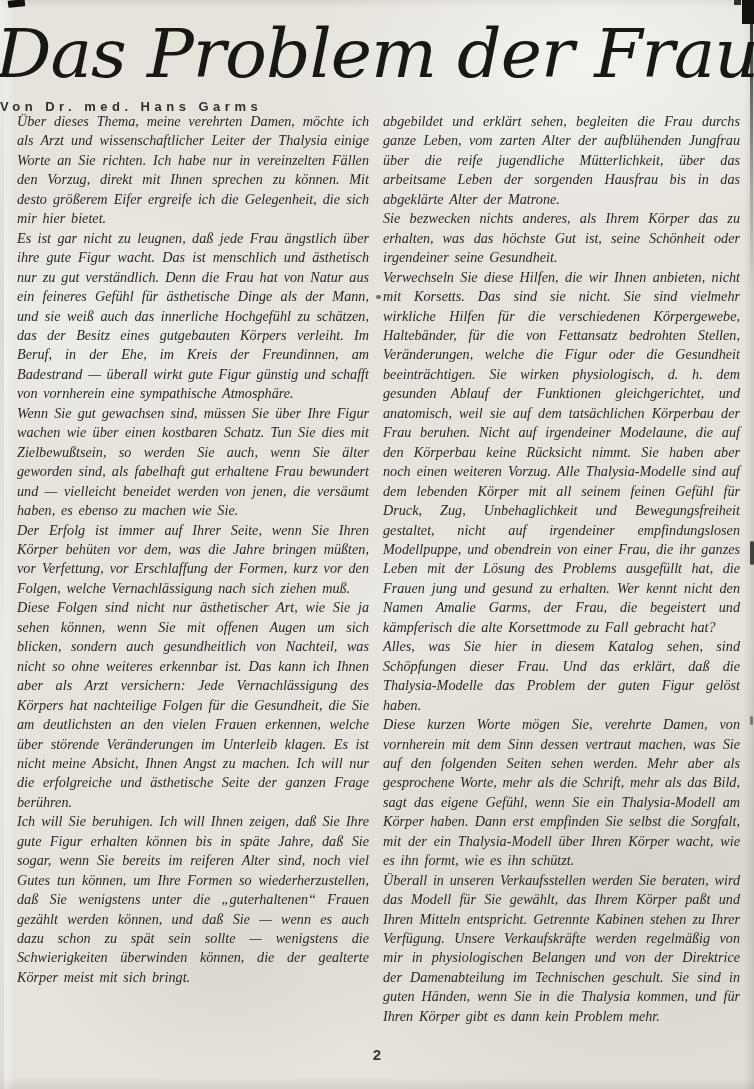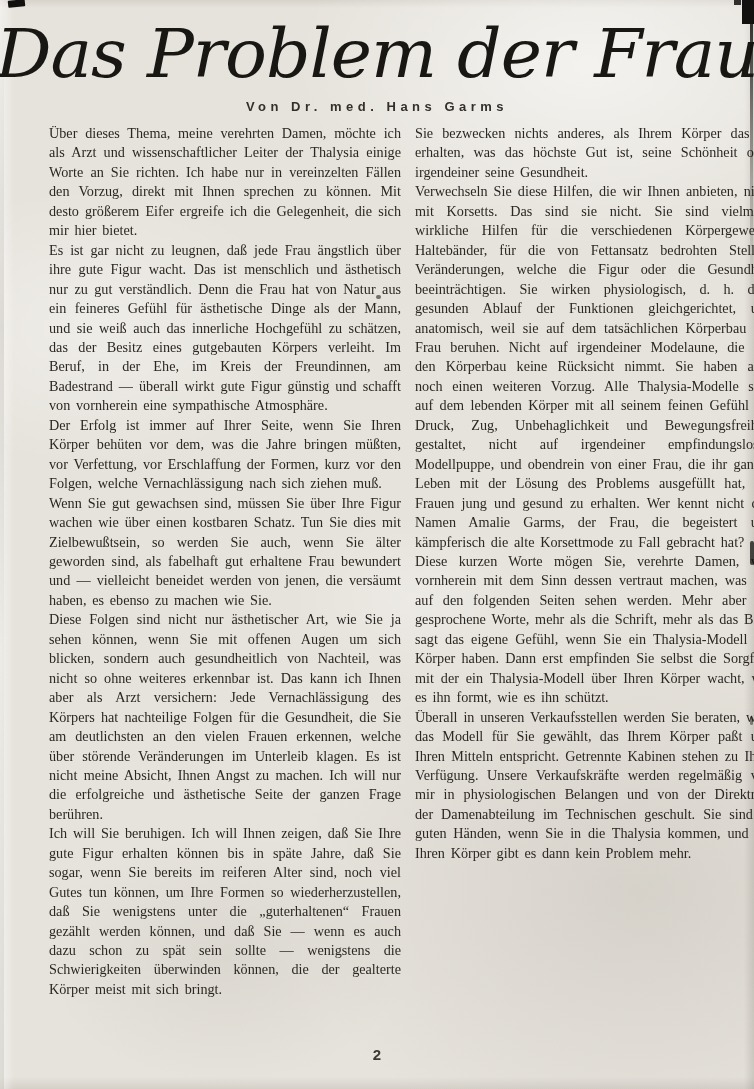--- a/index.html
+++ b/index.html
@@ -35,7 +35,6 @@
   }
   .subtitle{
     position:absolute; left:0; top:99px; width:100%;
-    text-align:center;
     font-family:"Liberation Sans", sans-serif;
     font-weight:bold;
     font-size:13px;

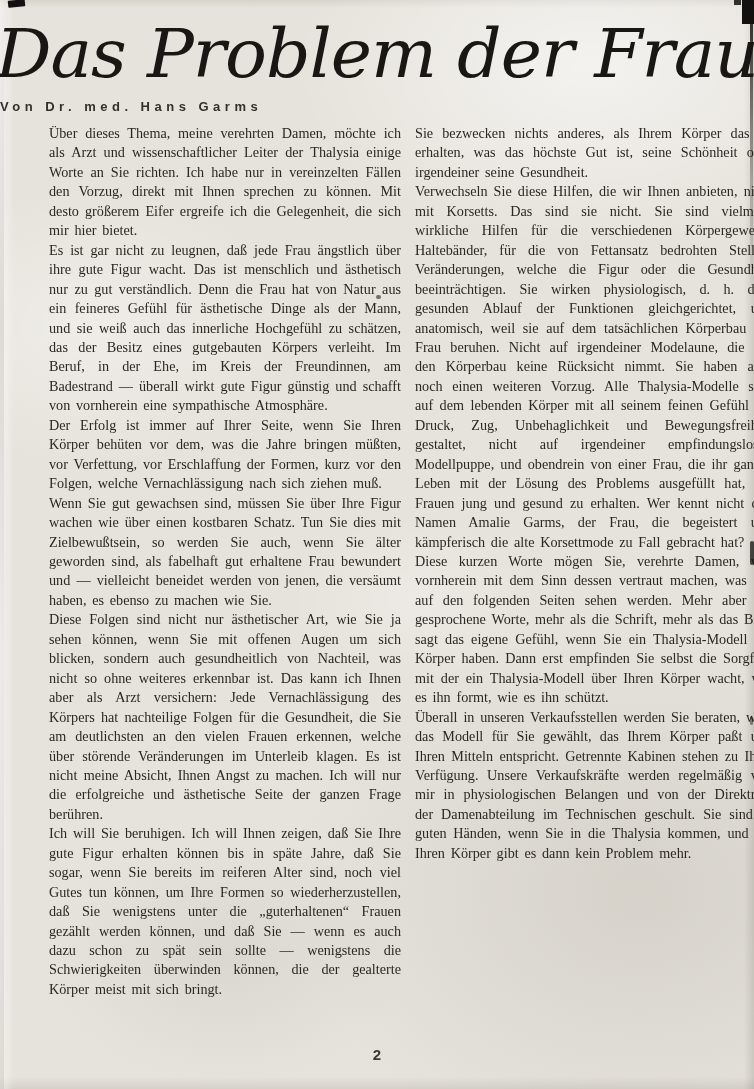--- a/index.html
+++ b/index.html
@@ -42,13 +42,13 @@
     color:#33302b;
   }
   .col{
-    position:absolute; top:124px;
+    position:absolute; top:112px;
+    font-style:italic;
     font-size:14.2px;
     line-height:19.45px;
     color:#2b2722;
     text-align:justify;
     word-spacing:2.2px;
-    margin-left:32px;
   }
   .col-left{ left:17px;  width:352px; }
   .col-right{ left:383px; width:357px; }

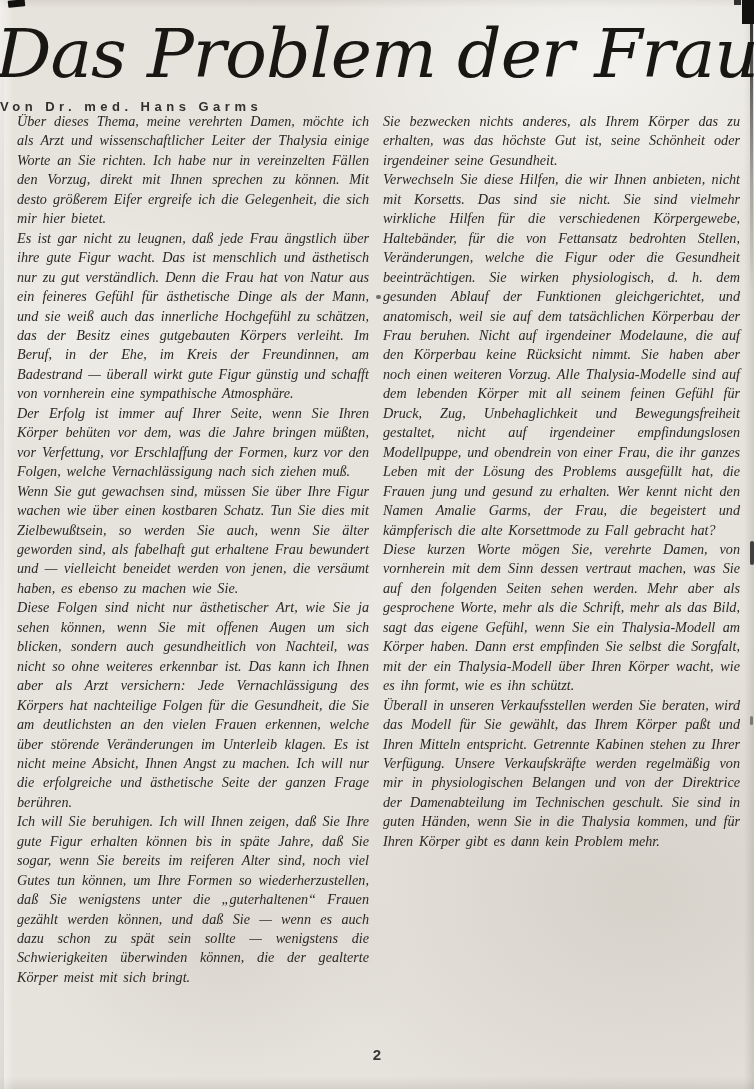--- a/index.html
+++ b/index.html
@@ -96,6 +96,7 @@
   </div>
 
   <div class="col col-right">
+    <p>abgebildet und erklärt sehen, begleiten die Frau durchs ganze Leben, vom zarten Alter der aufblühenden Jungfrau über die reife jugendliche Mütterlichkeit, über das arbeitsame Leben der sorgenden Hausfrau bis in das abgeklärte Alter der Matrone.</p>
     <p>Sie bezwecken nichts anderes, als Ihrem Körper das zu erhalten, was das höchste Gut ist, seine Schönheit oder irgendeiner seine Gesundheit.</p>
     <p>Verwechseln Sie diese Hilfen, die wir Ihnen anbieten, nicht mit Korsetts. Das sind sie nicht. Sie sind vielmehr wirkliche Hilfen für die verschiedenen Körpergewebe, Haltebänder, für die von Fettansatz bedrohten Stellen, Veränderungen, welche die Figur oder die Gesundheit beeinträchtigen. Sie wirken physiologisch, d. h. dem gesunden Ablauf der Funktionen gleichgerichtet, und anatomisch, weil sie auf dem tatsächlichen Körperbau der Frau beruhen. Nicht auf irgendeiner Modelaune, die auf den Körperbau keine Rücksicht nimmt. Sie haben aber noch einen weiteren Vorzug. Alle Thalysia-Modelle sind auf dem lebenden Körper mit all seinem feinen Gefühl für Druck, Zug, Unbehaglichkeit und Bewegungsfreiheit gestaltet, nicht auf irgendeiner empfindungslosen Modellpuppe, und obendrein von einer Frau, die ihr ganzes Leben mit der Lösung des Problems ausgefüllt hat, die Frauen jung und gesund zu erhalten. Wer kennt nicht den Namen Amalie Garms, der Frau, die begeistert und kämpferisch die alte Korsettmode zu Fall gebracht hat?</p>
     <p>Diese kurzen Worte mögen Sie, verehrte Damen, von vornherein mit dem Sinn dessen vertraut machen, was Sie auf den folgenden Seiten sehen werden. Mehr aber als gesprochene Worte, mehr als die Schrift, mehr als das Bild, sagt das eigene Gefühl, wenn Sie ein Thalysia-Modell am Körper haben. Dann erst empfinden Sie selbst die Sorgfalt, mit der ein Thalysia-Modell über Ihren Körper wacht, wie es ihn formt, wie es ihn schützt.</p>

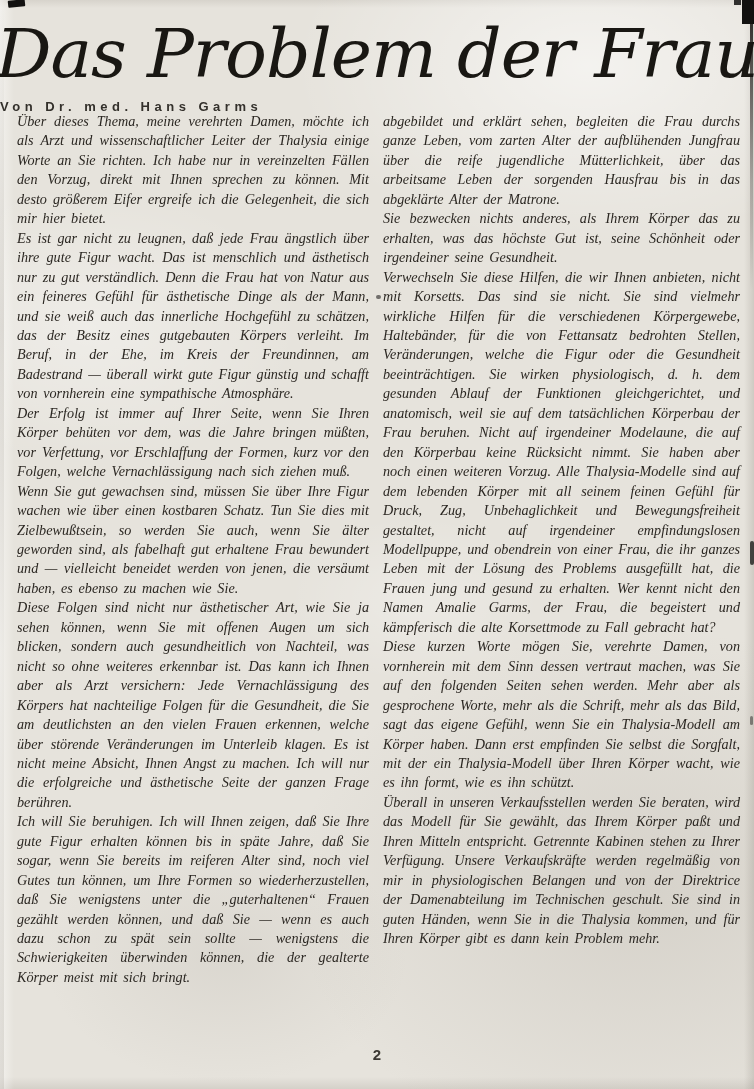--- a/index.html
+++ b/index.html
@@ -89,8 +89,8 @@
   <div class="col col-left">
     <p>Über dieses Thema, meine verehrten Damen, möchte ich als Arzt und wissenschaftlicher Leiter der Thalysia einige Worte an Sie richten. Ich habe nur in vereinzelten Fällen den Vorzug, direkt mit Ihnen sprechen zu können. Mit desto größerem Eifer ergreife ich die Gelegenheit, die sich mir hier bietet.</p>
     <p>Es ist gar nicht zu leugnen, daß jede Frau ängstlich über ihre gute Figur wacht. Das ist menschlich und ästhetisch nur zu gut verständlich. Denn die Frau hat von Natur aus ein feineres Gefühl für ästhetische Dinge als der Mann, und sie weiß auch das innerliche Hochgefühl zu schätzen, das der Besitz eines gutgebauten Körpers verleiht. Im Beruf, in der Ehe, im Kreis der Freundinnen, am Badestrand — überall wirkt gute Figur günstig und schafft von vornherein eine sympathische Atmosphäre.</p>
+    <p>Wenn Sie gut gewachsen sind, müssen Sie über Ihre Figur wachen wie über einen kostbaren Schatz. Tun Sie dies mit Zielbewußtsein, so werden Sie auch, wenn Sie älter geworden sind, als fabelhaft gut erhaltene Frau bewundert und — vielleicht beneidet werden von jenen, die versäumt haben, es ebenso zu machen wie Sie.</p>
     <p>Der Erfolg ist immer auf Ihrer Seite, wenn Sie Ihren Körper behüten vor dem, was die Jahre bringen müßten, vor Verfettung, vor Erschlaffung der Formen, kurz vor den Folgen, welche Vernachlässigung nach sich ziehen muß.</p>
-    <p>Wenn Sie gut gewachsen sind, müssen Sie über Ihre Figur wachen wie über einen kostbaren Schatz. Tun Sie dies mit Zielbewußtsein, so werden Sie auch, wenn Sie älter geworden sind, als fabelhaft gut erhaltene Frau bewundert und — vielleicht beneidet werden von jenen, die versäumt haben, es ebenso zu machen wie Sie.</p>
     <p>Diese Folgen sind nicht nur ästhetischer Art, wie Sie ja sehen können, wenn Sie mit offenen Augen um sich blicken, sondern auch gesundheitlich von Nachteil, was nicht so ohne weiteres erkennbar ist. Das kann ich Ihnen aber als Arzt versichern: Jede Vernachlässigung des Körpers hat nachteilige Folgen für die Gesundheit, die Sie am deutlichsten an den vielen Frauen erkennen, welche über störende Veränderungen im Unterleib klagen. Es ist nicht meine Absicht, Ihnen Angst zu machen. Ich will nur die erfolgreiche und ästhetische Seite der ganzen Frage berühren.</p>
     <p>Ich will Sie beruhigen. Ich will Ihnen zeigen, daß Sie Ihre gute Figur erhalten können bis in späte Jahre, daß Sie sogar, wenn Sie bereits im reiferen Alter sind, noch viel Gutes tun können, um Ihre Formen so wiederherzustellen, daß Sie wenigstens unter die „guterhaltenen“ Frauen gezählt werden können, und daß Sie — wenn es auch dazu schon zu spät sein sollte — wenigstens die Schwierigkeiten überwinden können, die der gealterte Körper meist mit sich bringt.</p>
   </div>

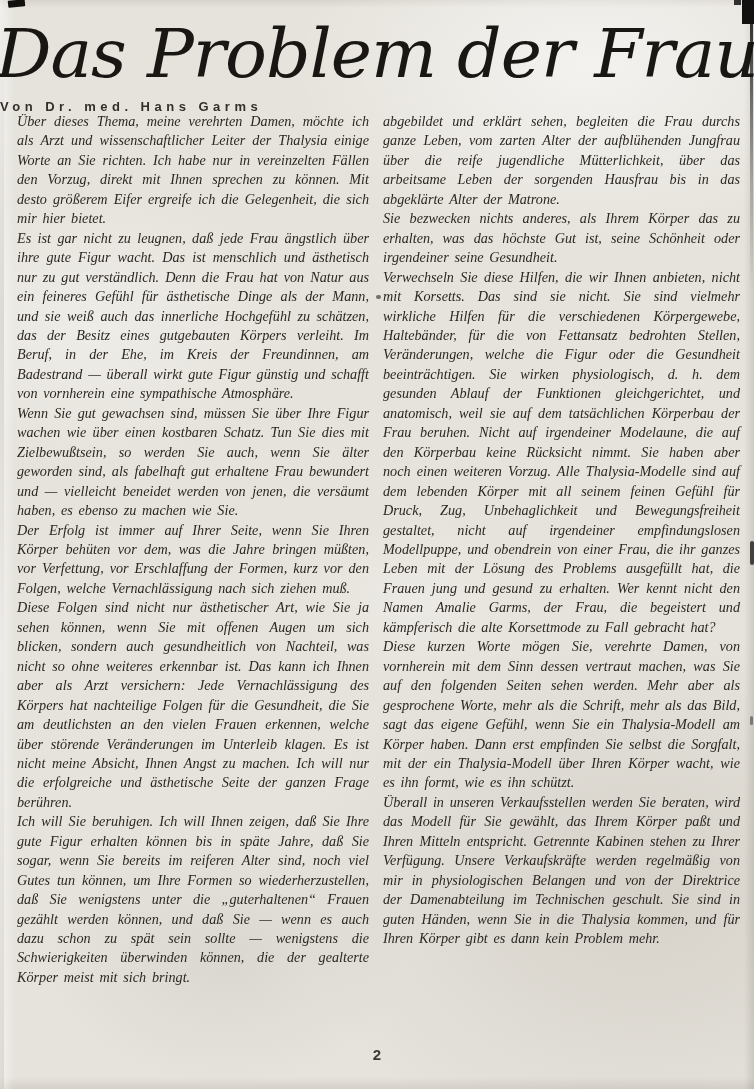--- a/index.html
+++ b/index.html
@@ -99,6 +99,7 @@
     <p>abgebildet und erklärt sehen, begleiten die Frau durchs ganze Leben, vom zarten Alter der aufblühenden Jungfrau über die reife jugendliche Mütterlichkeit, über das arbeitsame Leben der sorgenden Hausfrau bis in das abgeklärte Alter der Matrone.</p>
     <p>Sie bezwecken nichts anderes, als Ihrem Körper das zu erhalten, was das höchste Gut ist, seine Schönheit oder irgendeiner seine Gesundheit.</p>
     <p>Verwechseln Sie diese Hilfen, die wir Ihnen anbieten, nicht mit Korsetts. Das sind sie nicht. Sie sind vielmehr wirkliche Hilfen für die verschiedenen Körpergewebe, Haltebänder, für die von Fettansatz bedrohten Stellen, Veränderungen, welche die Figur oder die Gesundheit beeinträchtigen. Sie wirken physiologisch, d. h. dem gesunden Ablauf der Funktionen gleichgerichtet, und anatomisch, weil sie auf dem tatsächlichen Körperbau der Frau beruhen. Nicht auf irgendeiner Modelaune, die auf den Körperbau keine Rücksicht nimmt. Sie haben aber noch einen weiteren Vorzug. Alle Thalysia-Modelle sind auf dem lebenden Körper mit all seinem feinen Gefühl für Druck, Zug, Unbehaglichkeit und Bewegungsfreiheit gestaltet, nicht auf irgendeiner empfindungslosen Modellpuppe, und obendrein von einer Frau, die ihr ganzes Leben mit der Lösung des Problems ausgefüllt hat, die Frauen jung und gesund zu erhalten. Wer kennt nicht den Namen Amalie Garms, der Frau, die begeistert und kämpferisch die alte Korsettmode zu Fall gebracht hat?</p>
+    <p>Alles, was Sie hier in diesem Katalog sehen, sind Schöpfungen dieser Frau. Und das erklärt, daß die Thalysia-Modelle das Problem der guten Figur gelöst haben.</p>
     <p>Diese kurzen Worte mögen Sie, verehrte Damen, von vornherein mit dem Sinn dessen vertraut machen, was Sie auf den folgenden Seiten sehen werden. Mehr aber als gesprochene Worte, mehr als die Schrift, mehr als das Bild, sagt das eigene Gefühl, wenn Sie ein Thalysia-Modell am Körper haben. Dann erst empfinden Sie selbst die Sorgfalt, mit der ein Thalysia-Modell über Ihren Körper wacht, wie es ihn formt, wie es ihn schützt.</p>
     <p>Überall in unseren Verkaufsstellen werden Sie beraten, wird das Modell für Sie gewählt, das Ihrem Körper paßt und Ihren Mitteln entspricht. Getrennte Kabinen stehen zu Ihrer Verfügung. Unsere Verkaufskräfte werden regelmäßig von mir in physiologischen Belangen und von der Direktrice der Damenabteilung im Technischen geschult. Sie sind in guten Händen, wenn Sie in die Thalysia kommen, und für Ihren Körper gibt es dann kein Problem mehr.</p>
   </div>

